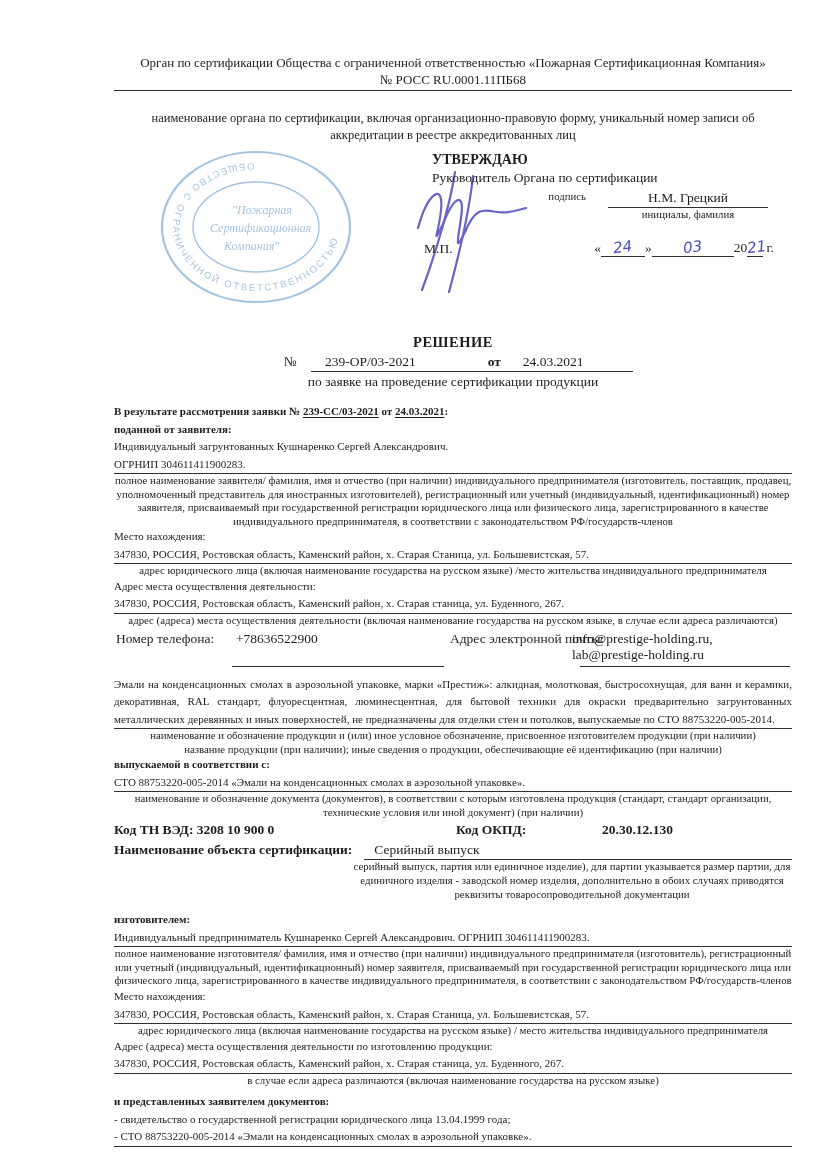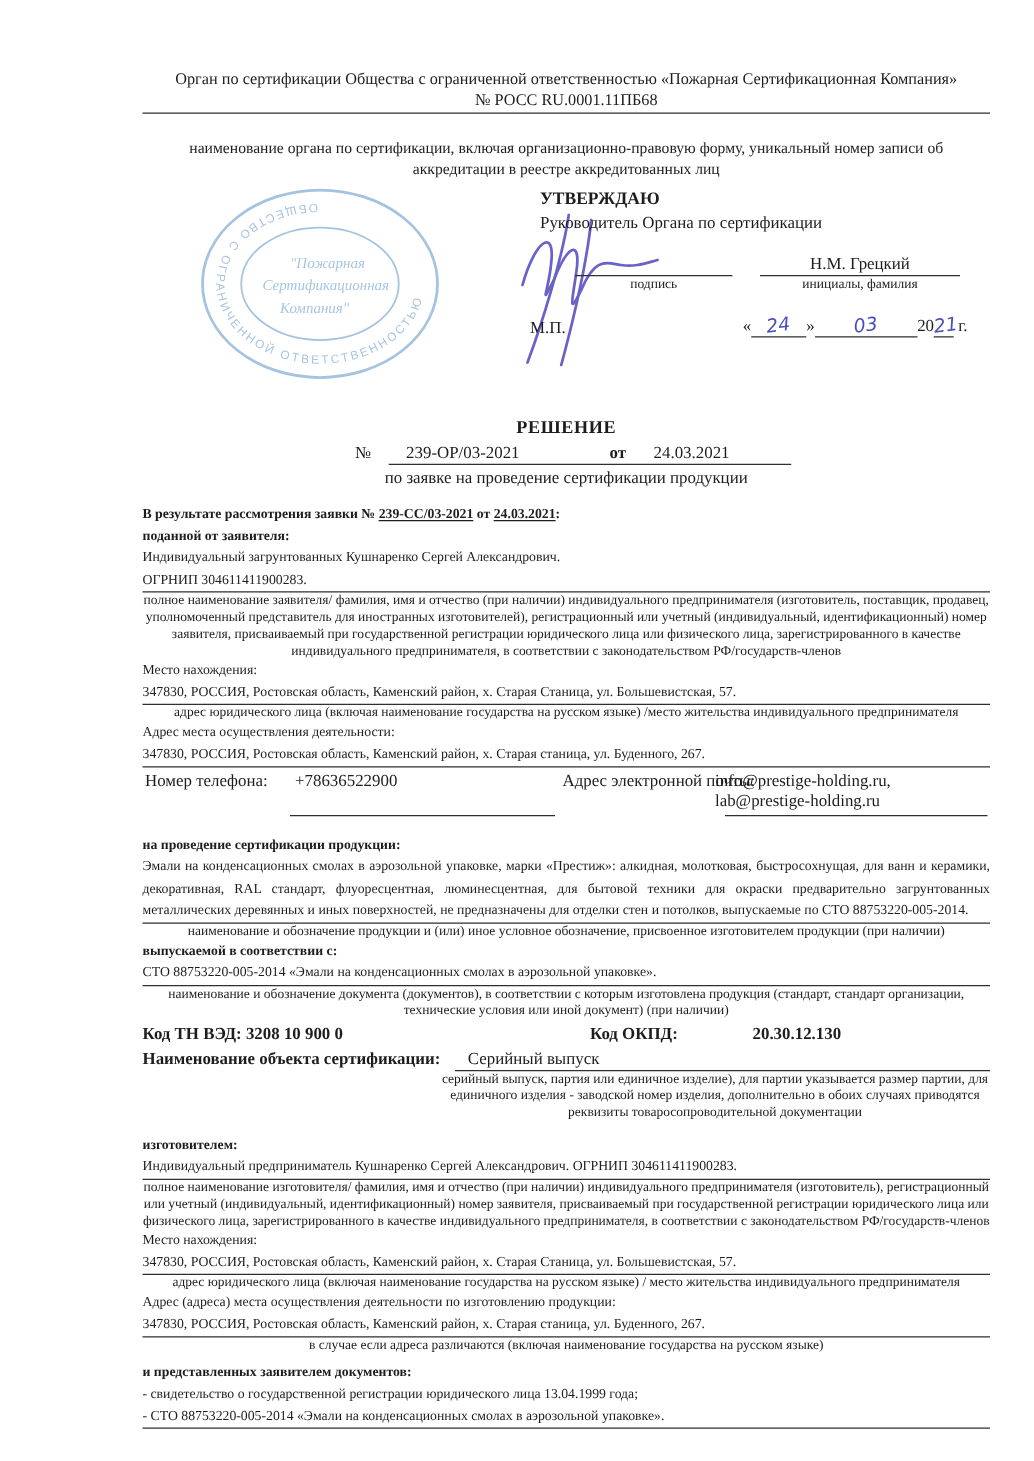--- a/index.html
+++ b/index.html
@@ -27,7 +27,7 @@
   .utv  { font-size:14px; font-weight:bold; margin-left:10px; }
   .role { font-size:13.5px; margin-left:10px; margin-top:2px; }
   .sig-row { display:flex; margin-top:4px; }
-  .sig-col  { width:126px; margin-left:38px; display:flex; flex-direction:column; justify-content:flex-end; }
+  .sig-col  { width:126px; margin-left:38px; display:flex; flex-direction:row; justify-content:flex-end; }
   .name-col { width:160px; margin-left:22px; display:flex; flex-direction:column; justify-content:flex-end; }
   .sigline { height:30px; border-bottom:1.2px solid #2f2f2f; }
   .namecell { text-align:center; font-size:13.5px; border-bottom:1.2px solid #2f2f2f; padding-bottom:1px; }

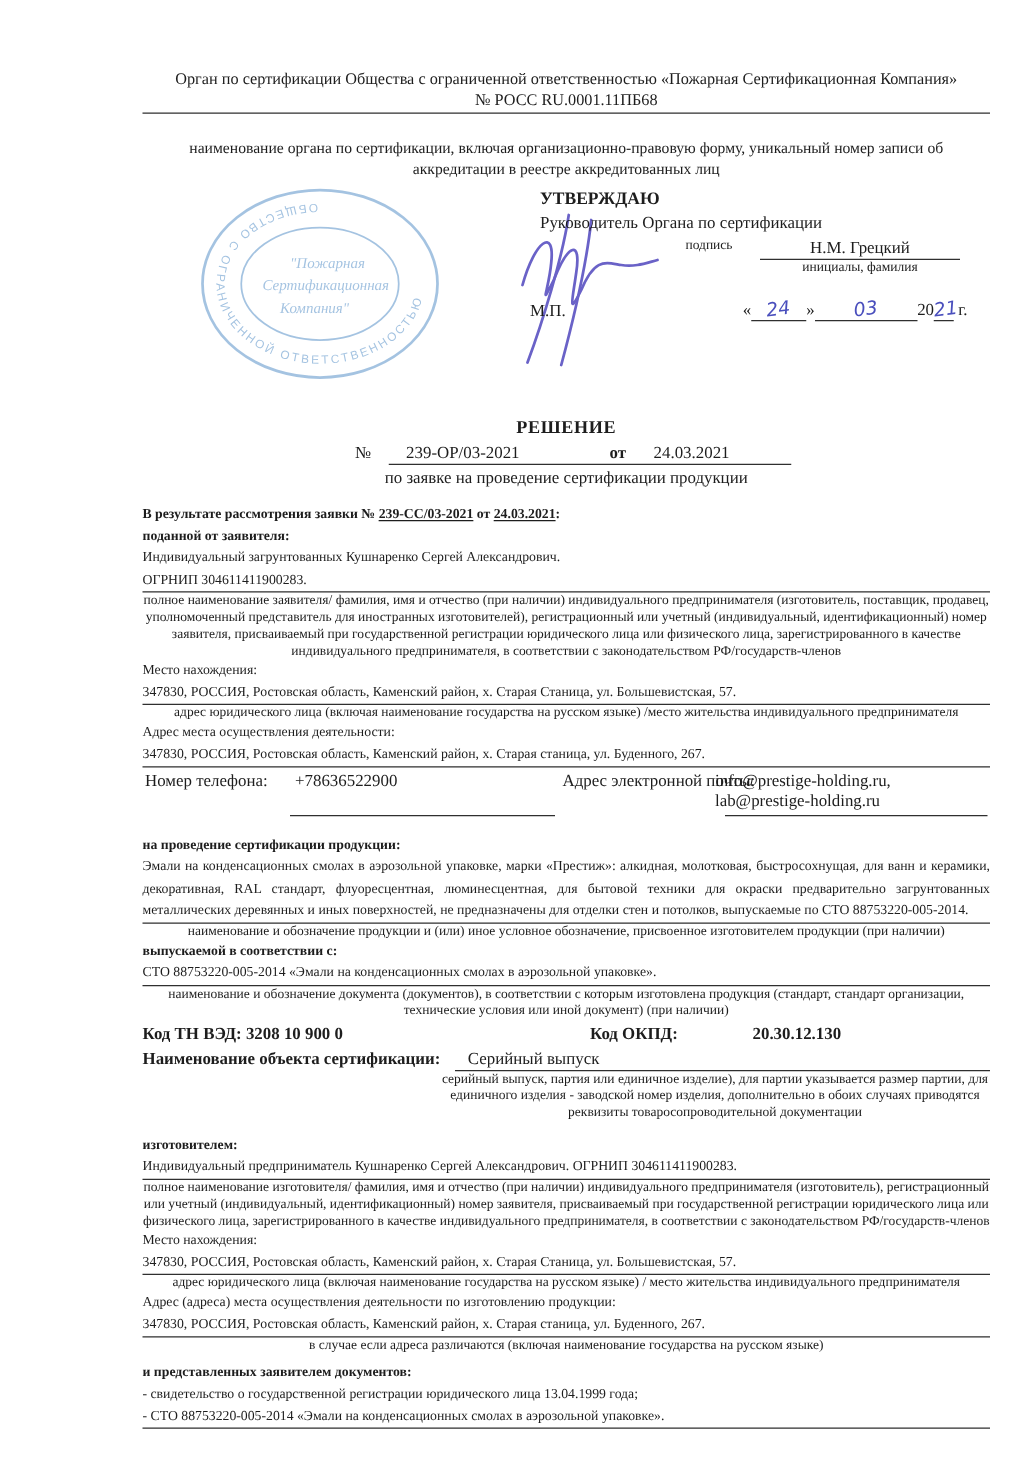--- a/index.html
+++ b/index.html
@@ -153,6 +153,7 @@
 
     <div class="t">Адрес места осуществления деятельности:</div>
     <div class="t urow">347830, РОССИЯ, Ростовская область, Каменский район, х. Старая станица, ул. Буденного, 267.</div>
+    <div class="cap">адрес (адреса) места осуществления деятельности (включая наименование государства на русском языке, в случае если адреса различаются)</div>
 
     <div class="contact">
       <span class="c-phl">Номер телефона:</span>

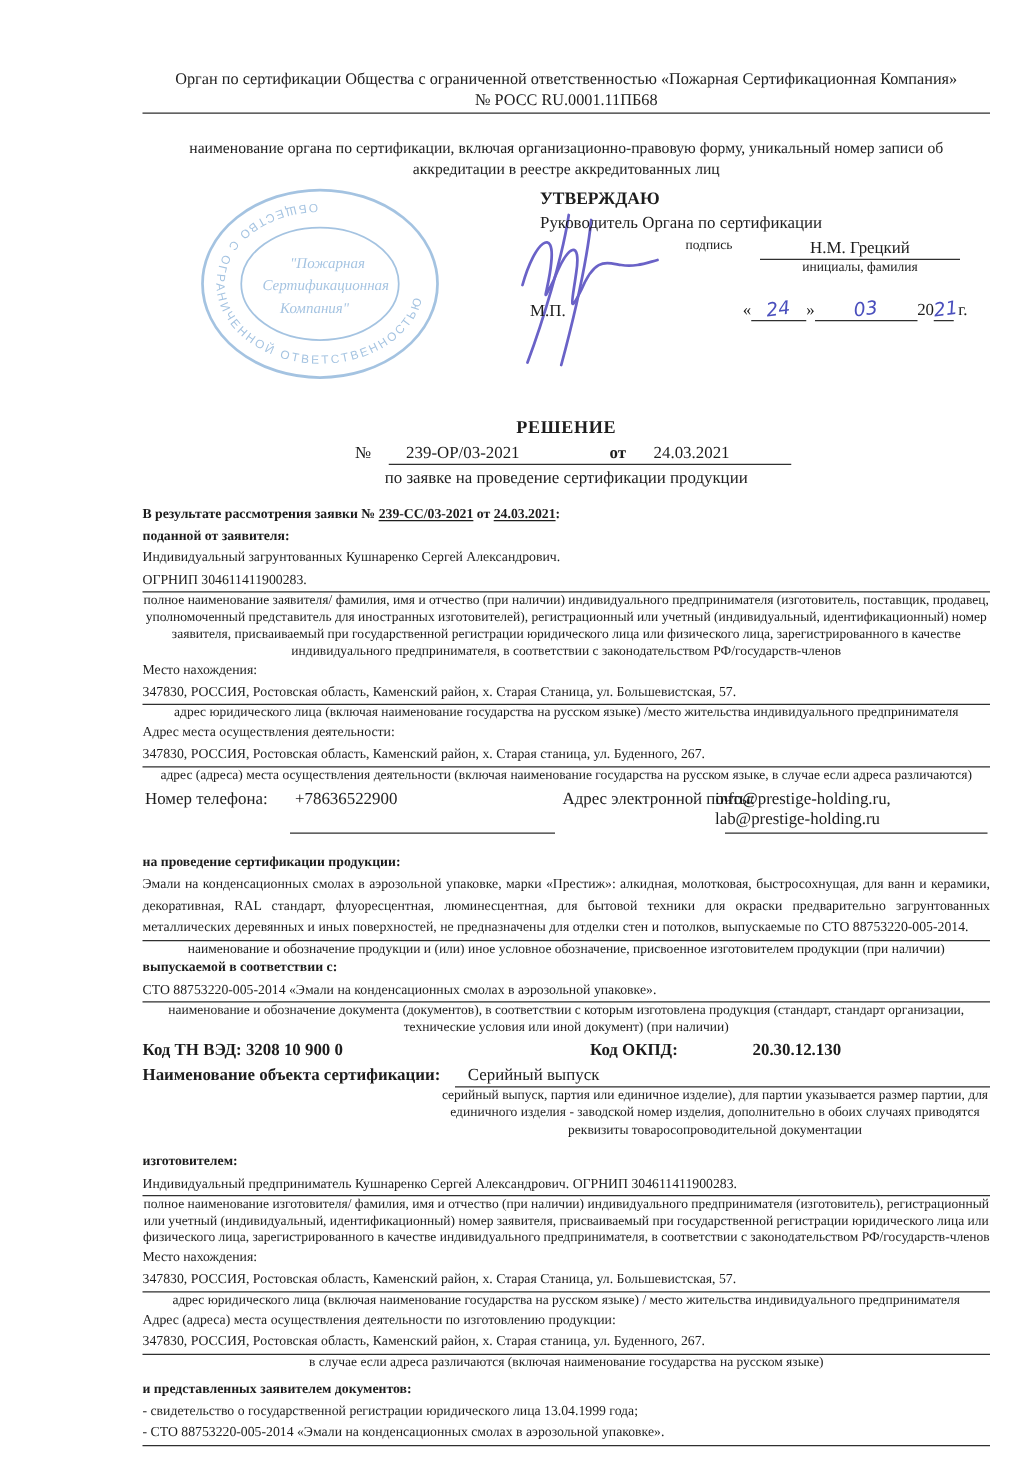--- a/index.html
+++ b/index.html
@@ -167,7 +167,6 @@
       <span class="c-emline"></span>
     </div>
 
-    <div class="t b gap6">на проведение сертификации продукции:</div>
     <div class="t jst urow">Эмали на конденсационных смолах в аэрозольной упаковке, марки «Престиж»: алкидная, молотковая, быстросохнущая, для ванн и керамики, декоративная, RAL стандарт, флуоресцентная, люминесцентная, для бытовой техники для окраски предварительно загрунтованных металлических деревянных и иных поверхностей, не предназначены для отделки стен и потолков, выпускаемые по СТО 88753220-005-2014.</div>
     <div class="cap">наименование и обозначение продукции и (или) иное условное обозначение, присвоенное изготовителем продукции (при наличии)</div>
 

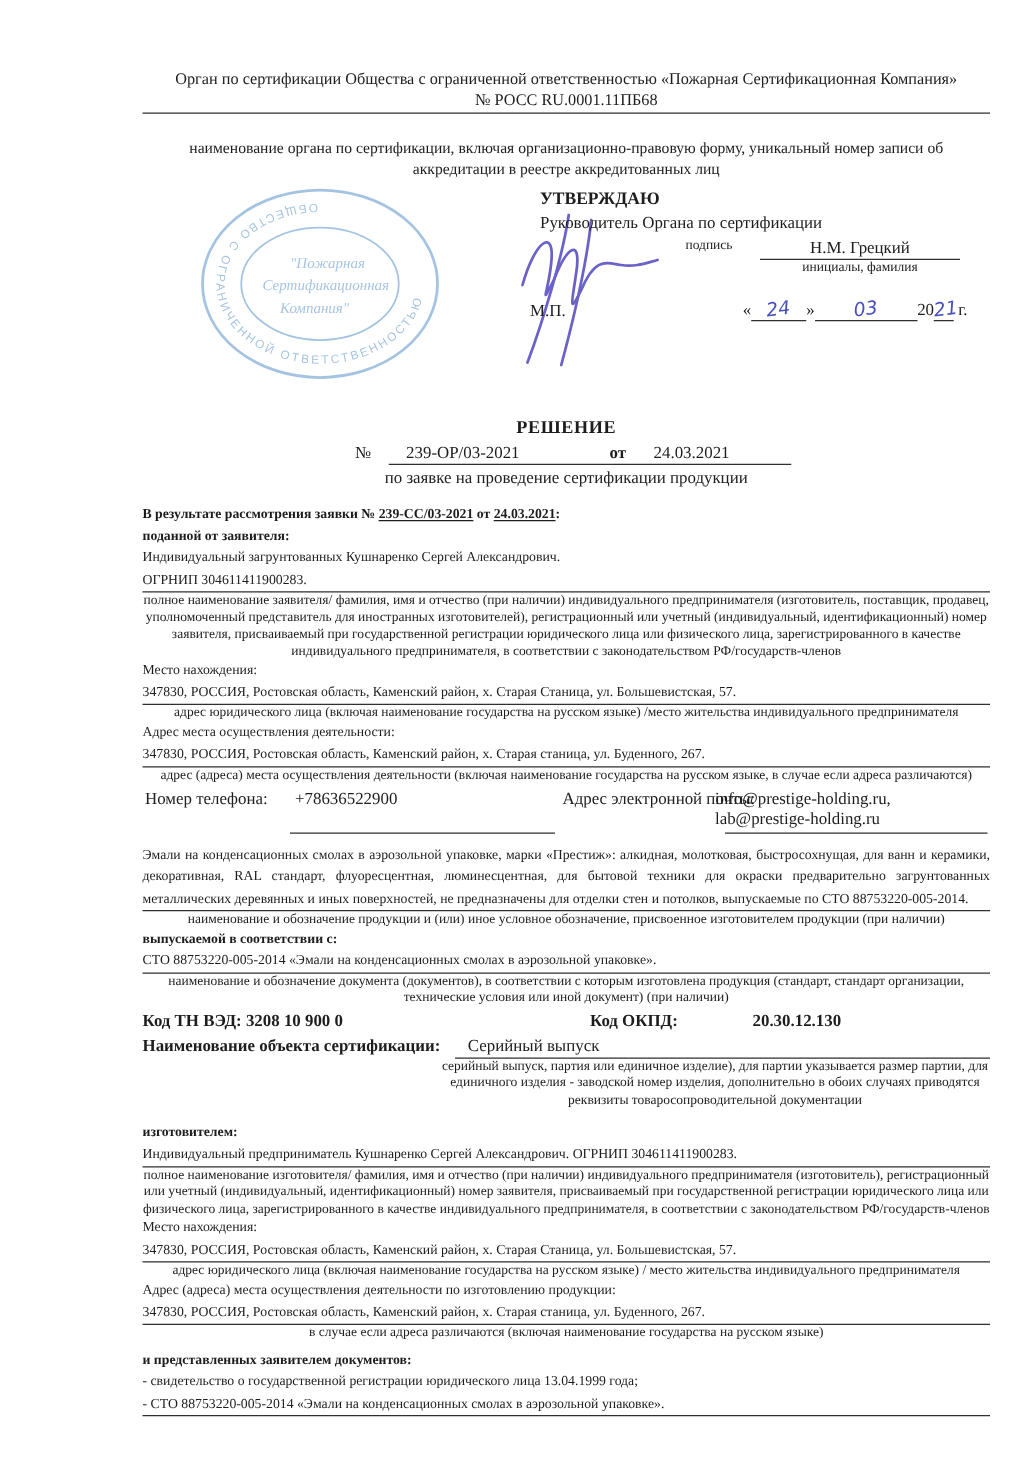--- a/index.html
+++ b/index.html
@@ -169,6 +169,7 @@
 
     <div class="t jst urow">Эмали на конденсационных смолах в аэрозольной упаковке, марки «Престиж»: алкидная, молотковая, быстросохнущая, для ванн и керамики, декоративная, RAL стандарт, флуоресцентная, люминесцентная, для бытовой техники для окраски предварительно загрунтованных металлических деревянных и иных поверхностей, не предназначены для отделки стен и потолков, выпускаемые по СТО 88753220-005-2014.</div>
     <div class="cap">наименование и обозначение продукции и (или) иное условное обозначение, присвоенное изготовителем продукции (при наличии)</div>
+    <div class="cap">название продукции (при наличии); иные сведения о продукции, обеспечивающие её идентификацию (при наличии)</div>
 
     <div class="t b">выпускаемой в соответствии с:</div>
     <div class="t urow">СТО 88753220-005-2014 «Эмали на конденсационных смолах в аэрозольной упаковке».</div>

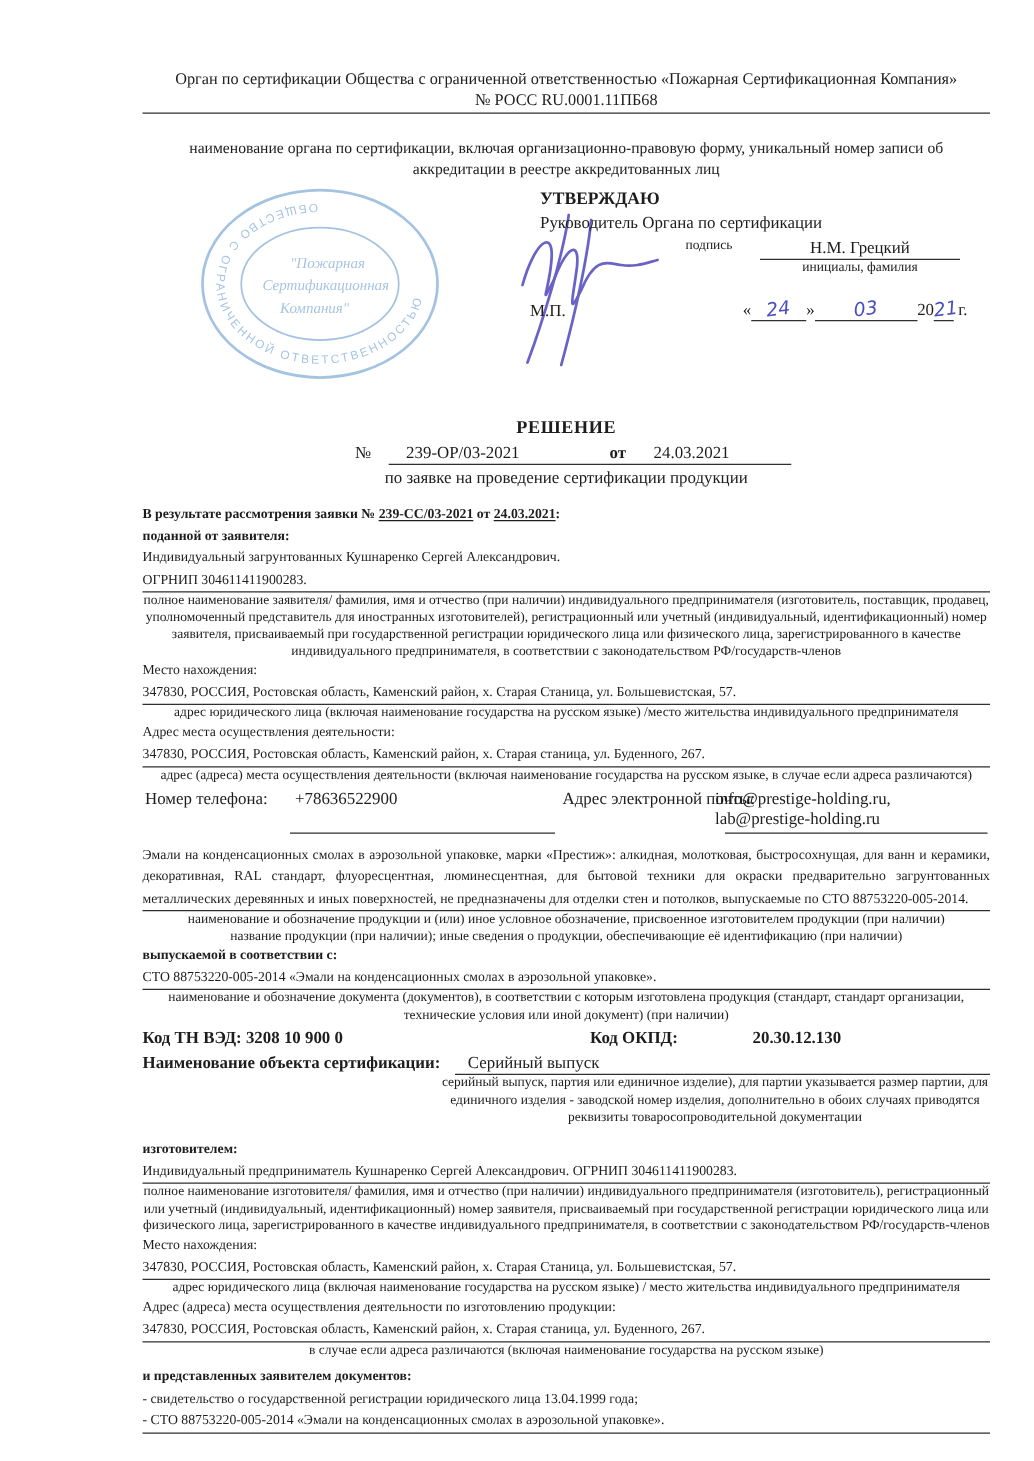--- a/index.html
+++ b/index.html
@@ -66,7 +66,7 @@
 
   
   .codes { position:relative; height:18px; font-size:13.5px; font-weight:bold; margin-top:3px; }
-  .okpd-l { position:absolute; left:358px; } .okpd-v { position:absolute; left:488px; }
+  .okpd-l { position:absolute; left:342px; } .okpd-v { position:absolute; left:488px; }
   .obj-row { display:flex; font-size:13.5px; margin-top:2px; }
   .obj-val { flex:1; margin-left:12px; border-bottom:1.3px solid #2f2f2f; padding-left:10px; padding-bottom:1px; }
   .cap-right { margin-left:238px; }

